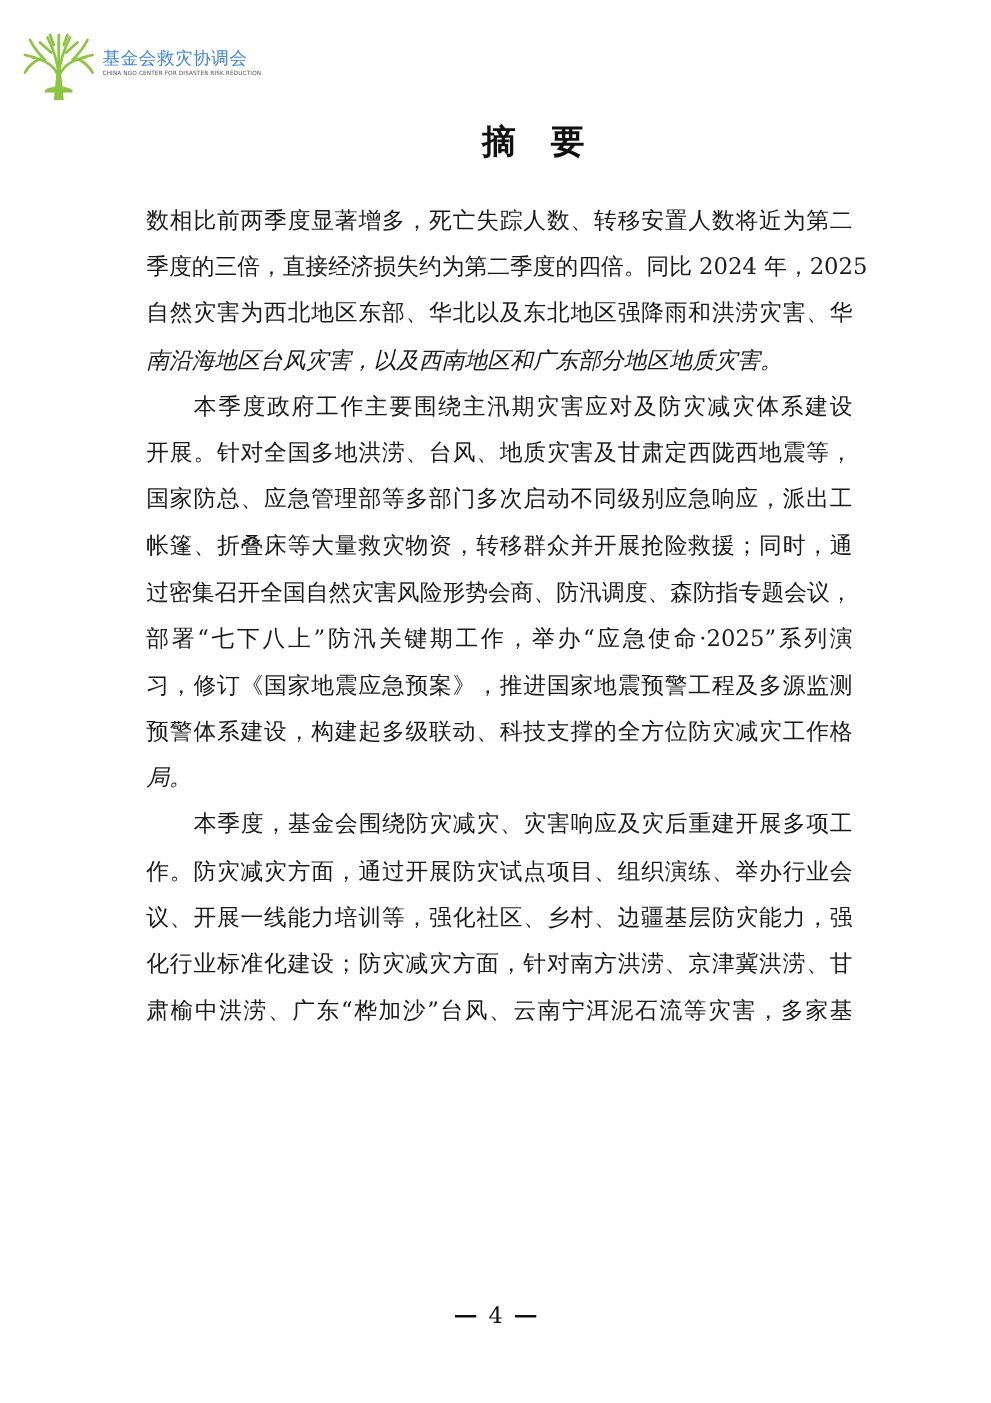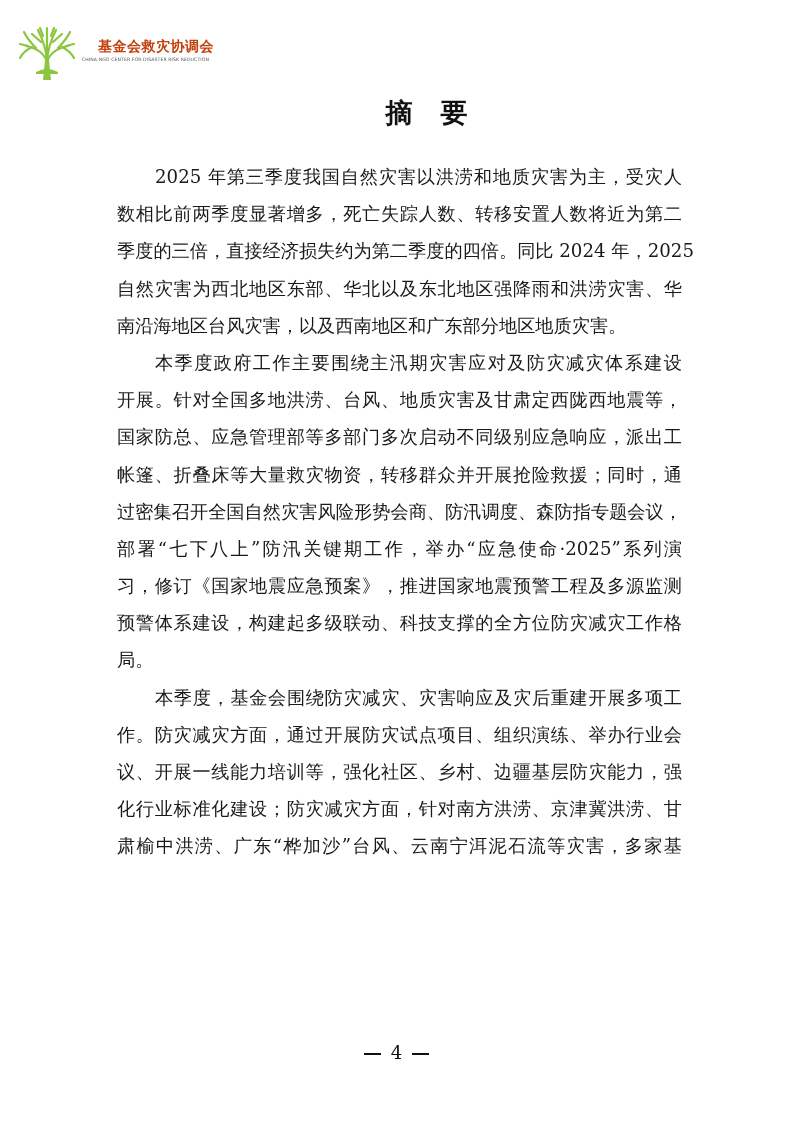--- a/index.html
+++ b/index.html
@@ -7,8 +7,8 @@
          font-family: "DejaVu Serif", "Liberation Serif", serif; color: #1a1a1a; }
   .logo { position: absolute; left: 16px; top: 24px; width: 200px; height: 56px; }
   .logo svg { position: absolute; left: 0; top: 0; }
-  .logo-cn { position: absolute; left: 82px; top: 14px; font-family: "DejaVu Sans", sans-serif;
-             font-size: 14px; font-weight: bold; color: #c2410c; letter-spacing: 0.5px; white-space: nowrap; }
+  .logo-cn { position: absolute; left: 66px; top: 14px; font-family: "DejaVu Sans", sans-serif;
+             font-size: 14px; font-weight: normal; color: #3b82f6; letter-spacing: 0.5px; white-space: nowrap; }
   .logo-en { position: absolute; left: 66px; top: 33px; font-family: "DejaVu Sans", sans-serif;
              font-size: 4.6px; color: #555; white-space: nowrap; letter-spacing: 0.1px; }
   .title { position: absolute; left: 0; width: 793px; top: 95px; text-align: center;

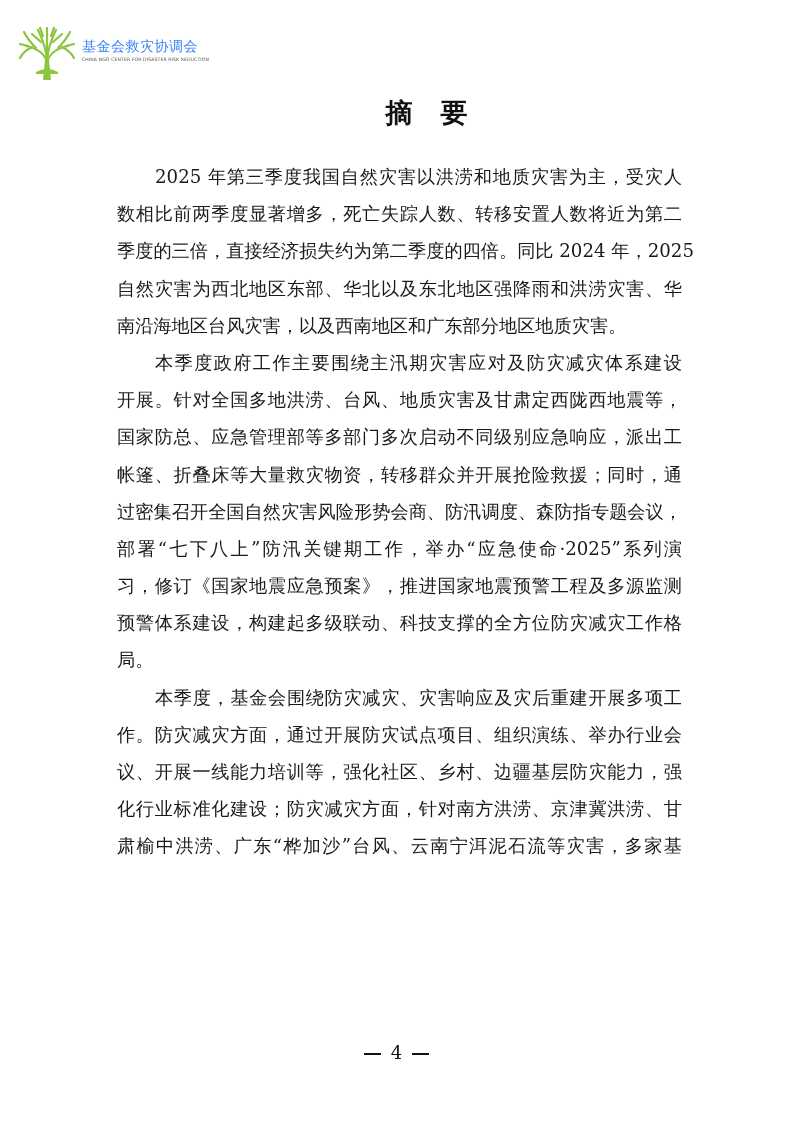--- a/index.html
+++ b/index.html
@@ -58,7 +58,6 @@
 
 <div class="body">
   <div>
-    <div class="line indent">2025 年第三季度我国自然灾害以洪涝和地质灾害为主，受灾人</div>
     <div class="line">数相比前两季度显著增多，死亡失踪人数、转移安置人数将近为第二</div>
     <div class="line">季度的三倍，直接经济损失约为第二季度的四倍。同比 2024 年，2025</div>
     <div class="line">自然灾害为西北地区东部、华北以及东北地区强降雨和洪涝灾害、华</div>

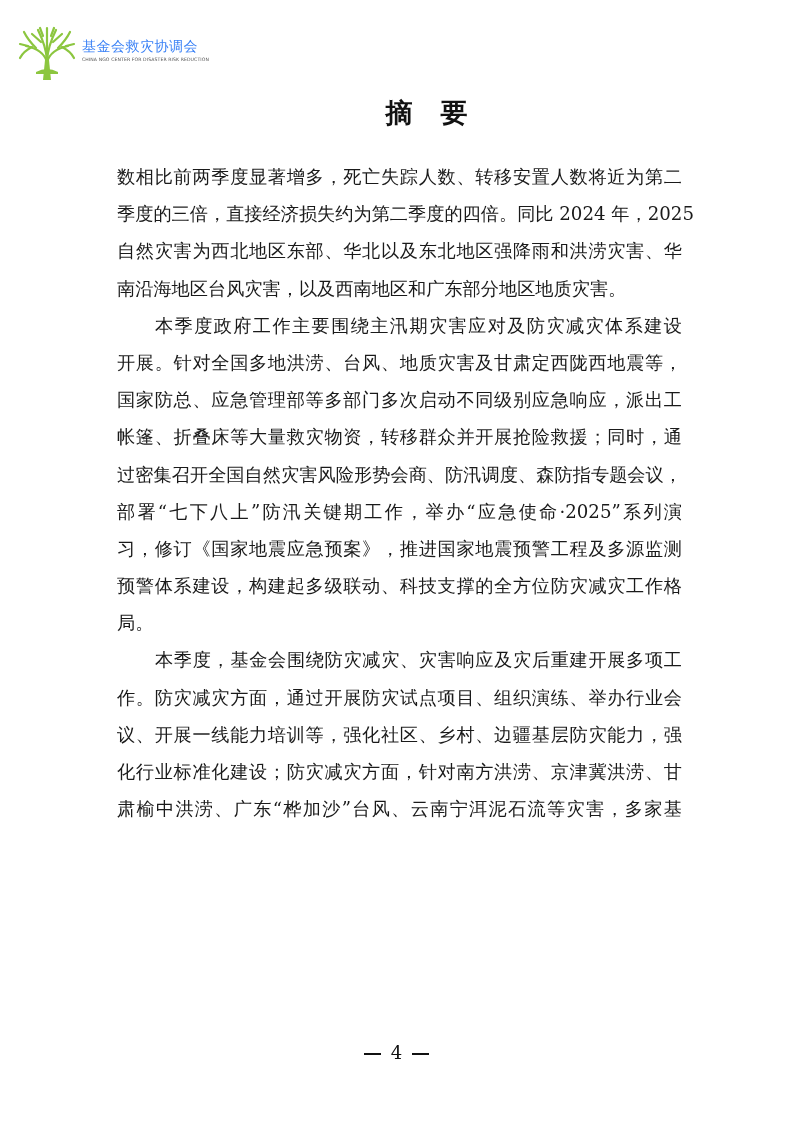--- a/index.html
+++ b/index.html
@@ -18,7 +18,7 @@
   .line { height: 37.2px; line-height: 37.2px; font-size: 18.2px; white-space: nowrap;
           text-align: justify; text-align-last: justify; }
   .line.indent { padding-left: 38px; }
-  .line.last { text-align-last: left; }
+  .line.last { text-align-last: left; font-style: italic; }
   .page-num { position: absolute; left: 0; width: 793px; top: 1042px; text-align: center;
               font-size: 18px; color: #111; }
   .page-num .dash { display: inline-block; width: 17px; height: 2px; background: #111; vertical-align: middle; margin: 0 10px; }

